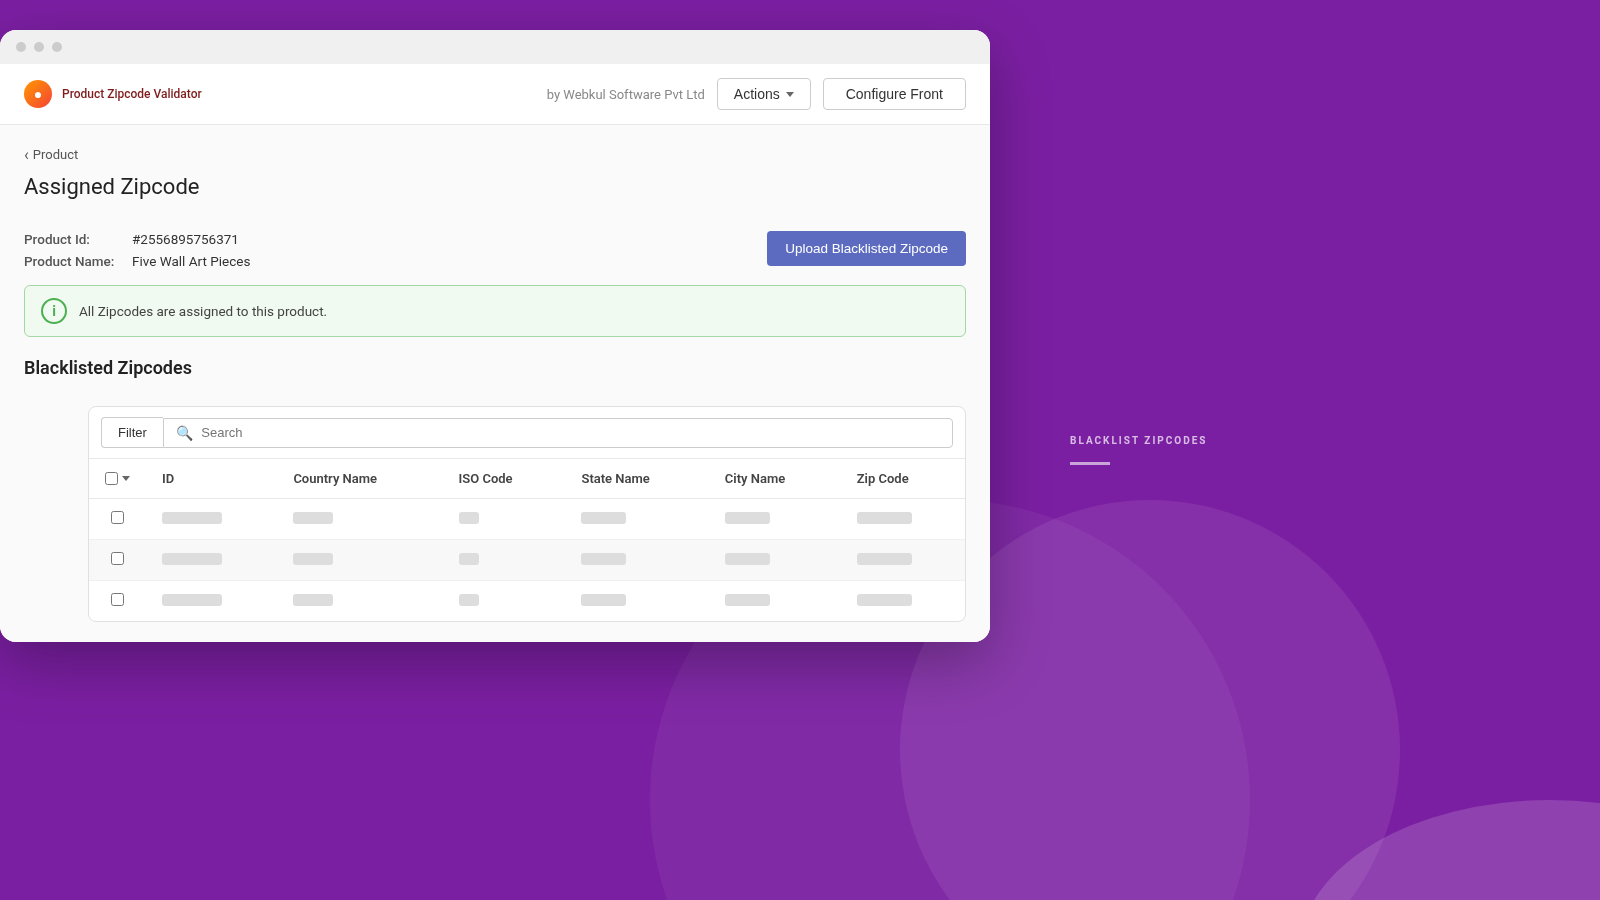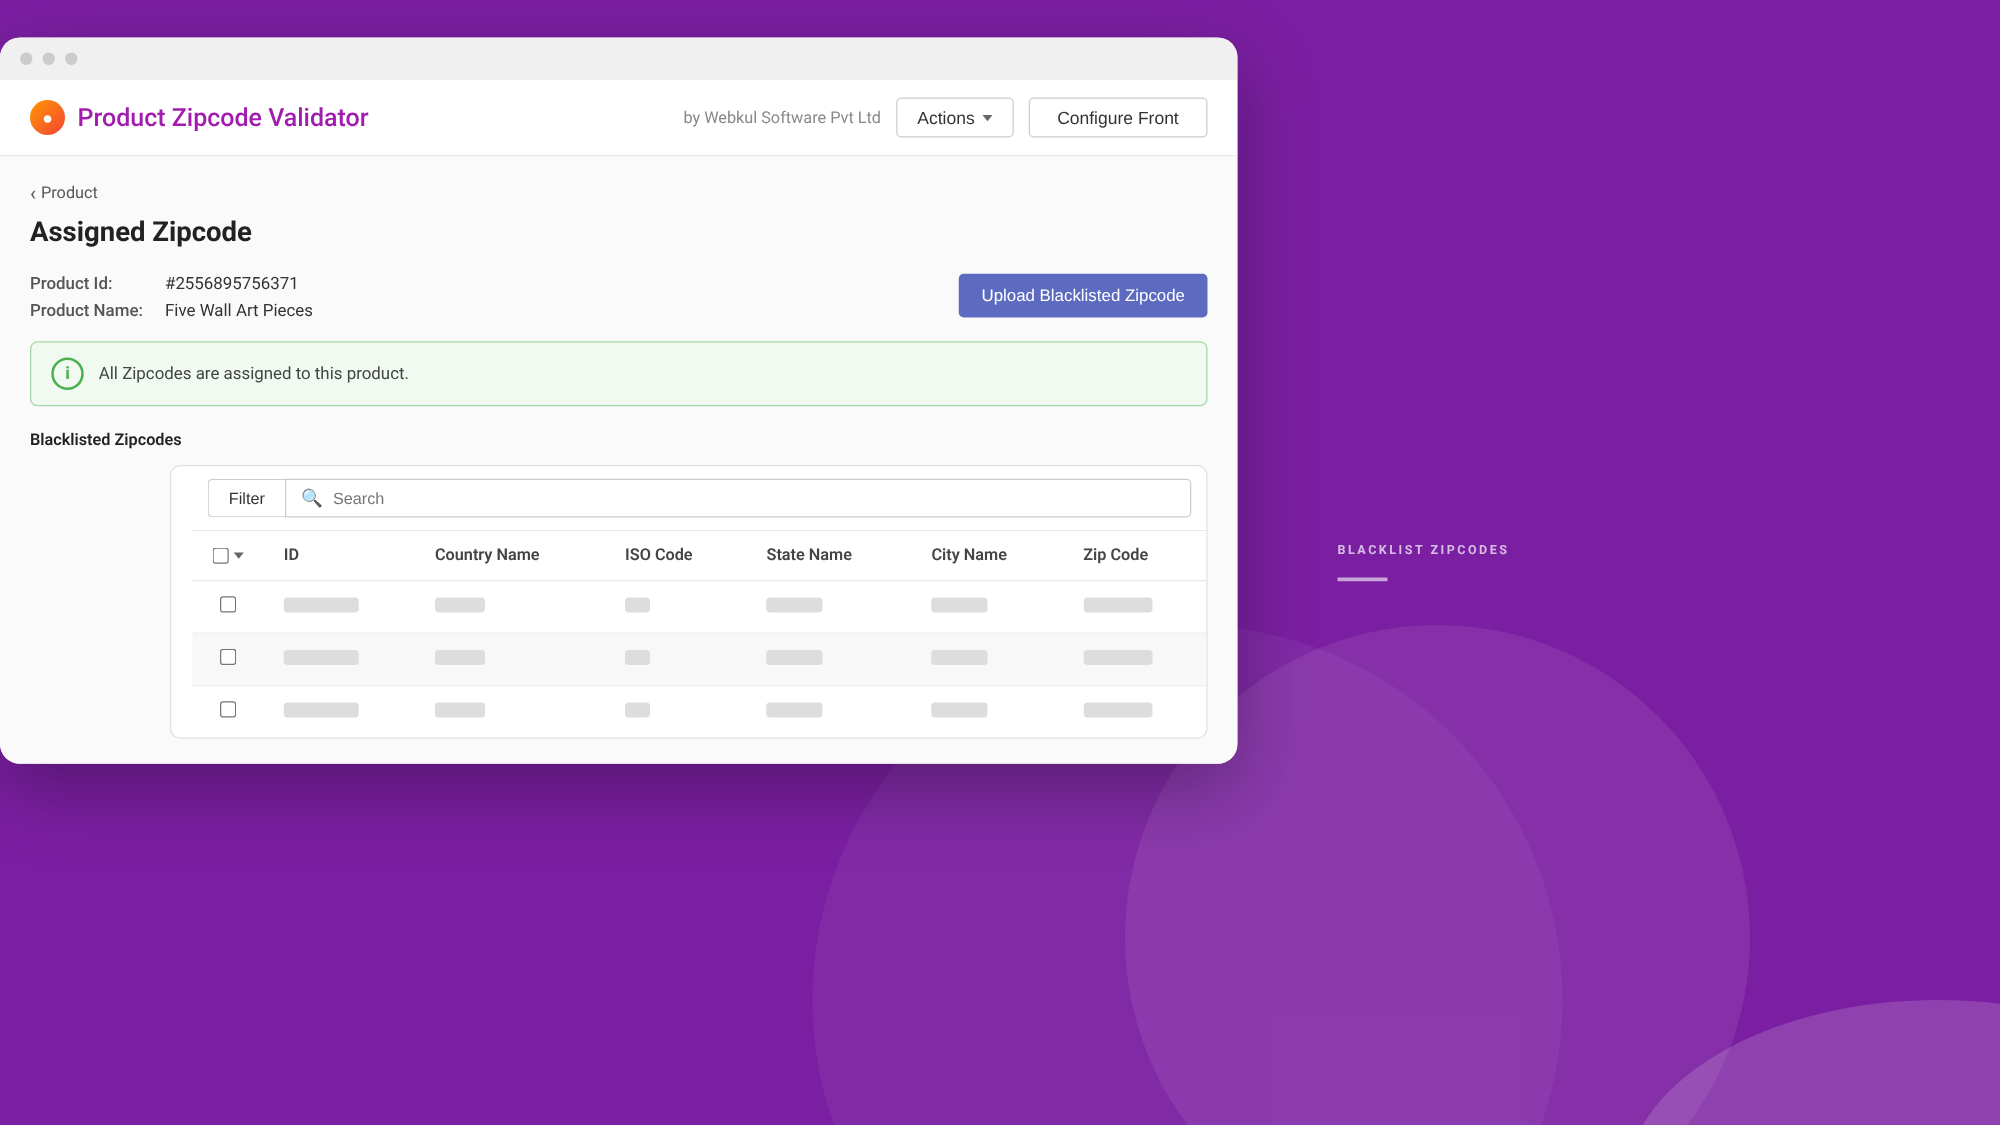--- a/index.html
+++ b/index.html
@@ -89,9 +89,9 @@
       font-weight: bold;
     }
     .app-logo-text {
-      font-size: 20px;
+      font-size: 12px;
       font-weight: 500;
-      color: #a21caf;
+      color: #7f1d1d;
     }
     .app-header-right {
       display: flex;

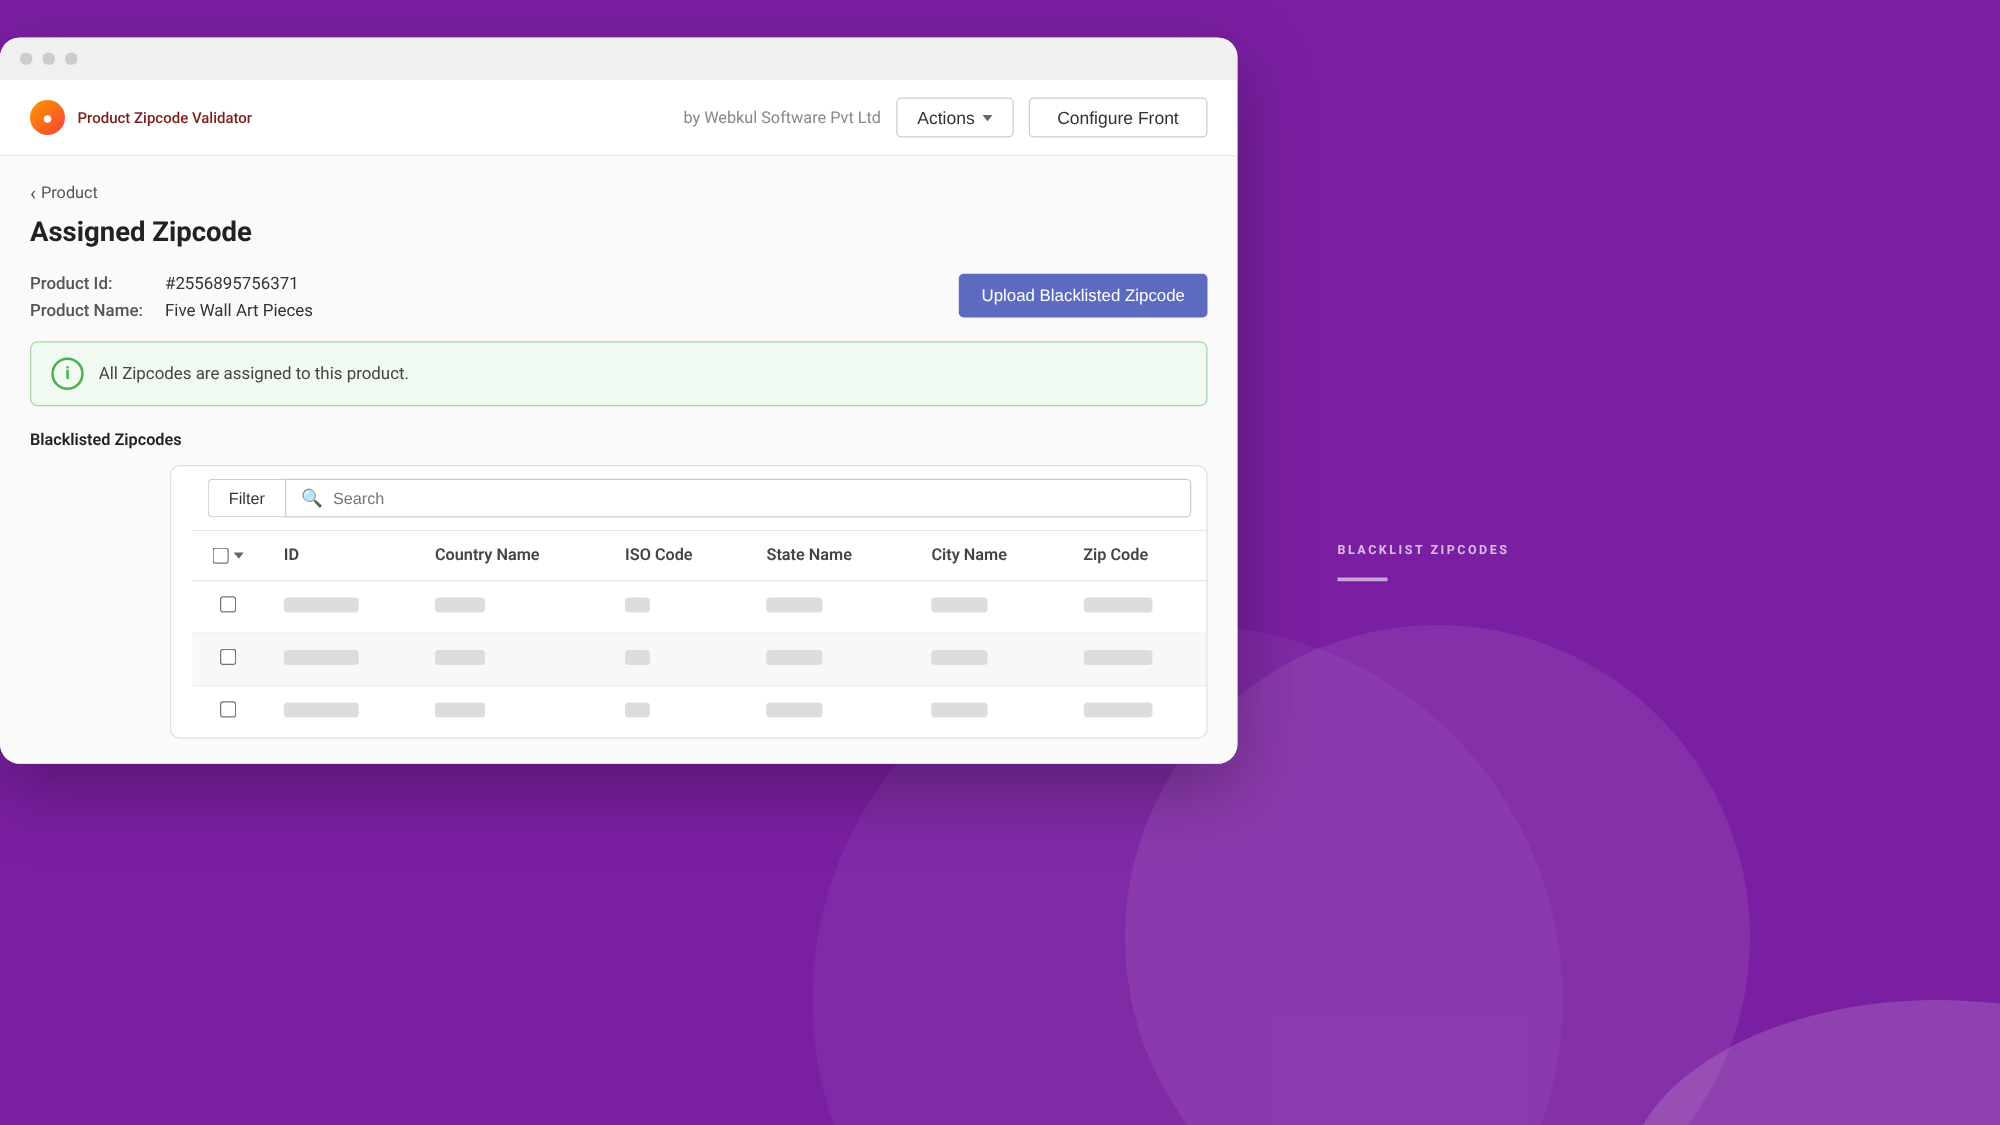--- a/index.html
+++ b/index.html
@@ -185,9 +185,9 @@
 
     .page-title {
       font-size: 22px;
-      font-weight: 700;
+      font-weight: 400;
       color: #222;
-      margin-bottom: 20px;
+      margin-bottom: 32px;
     }
 
     .product-info-row {

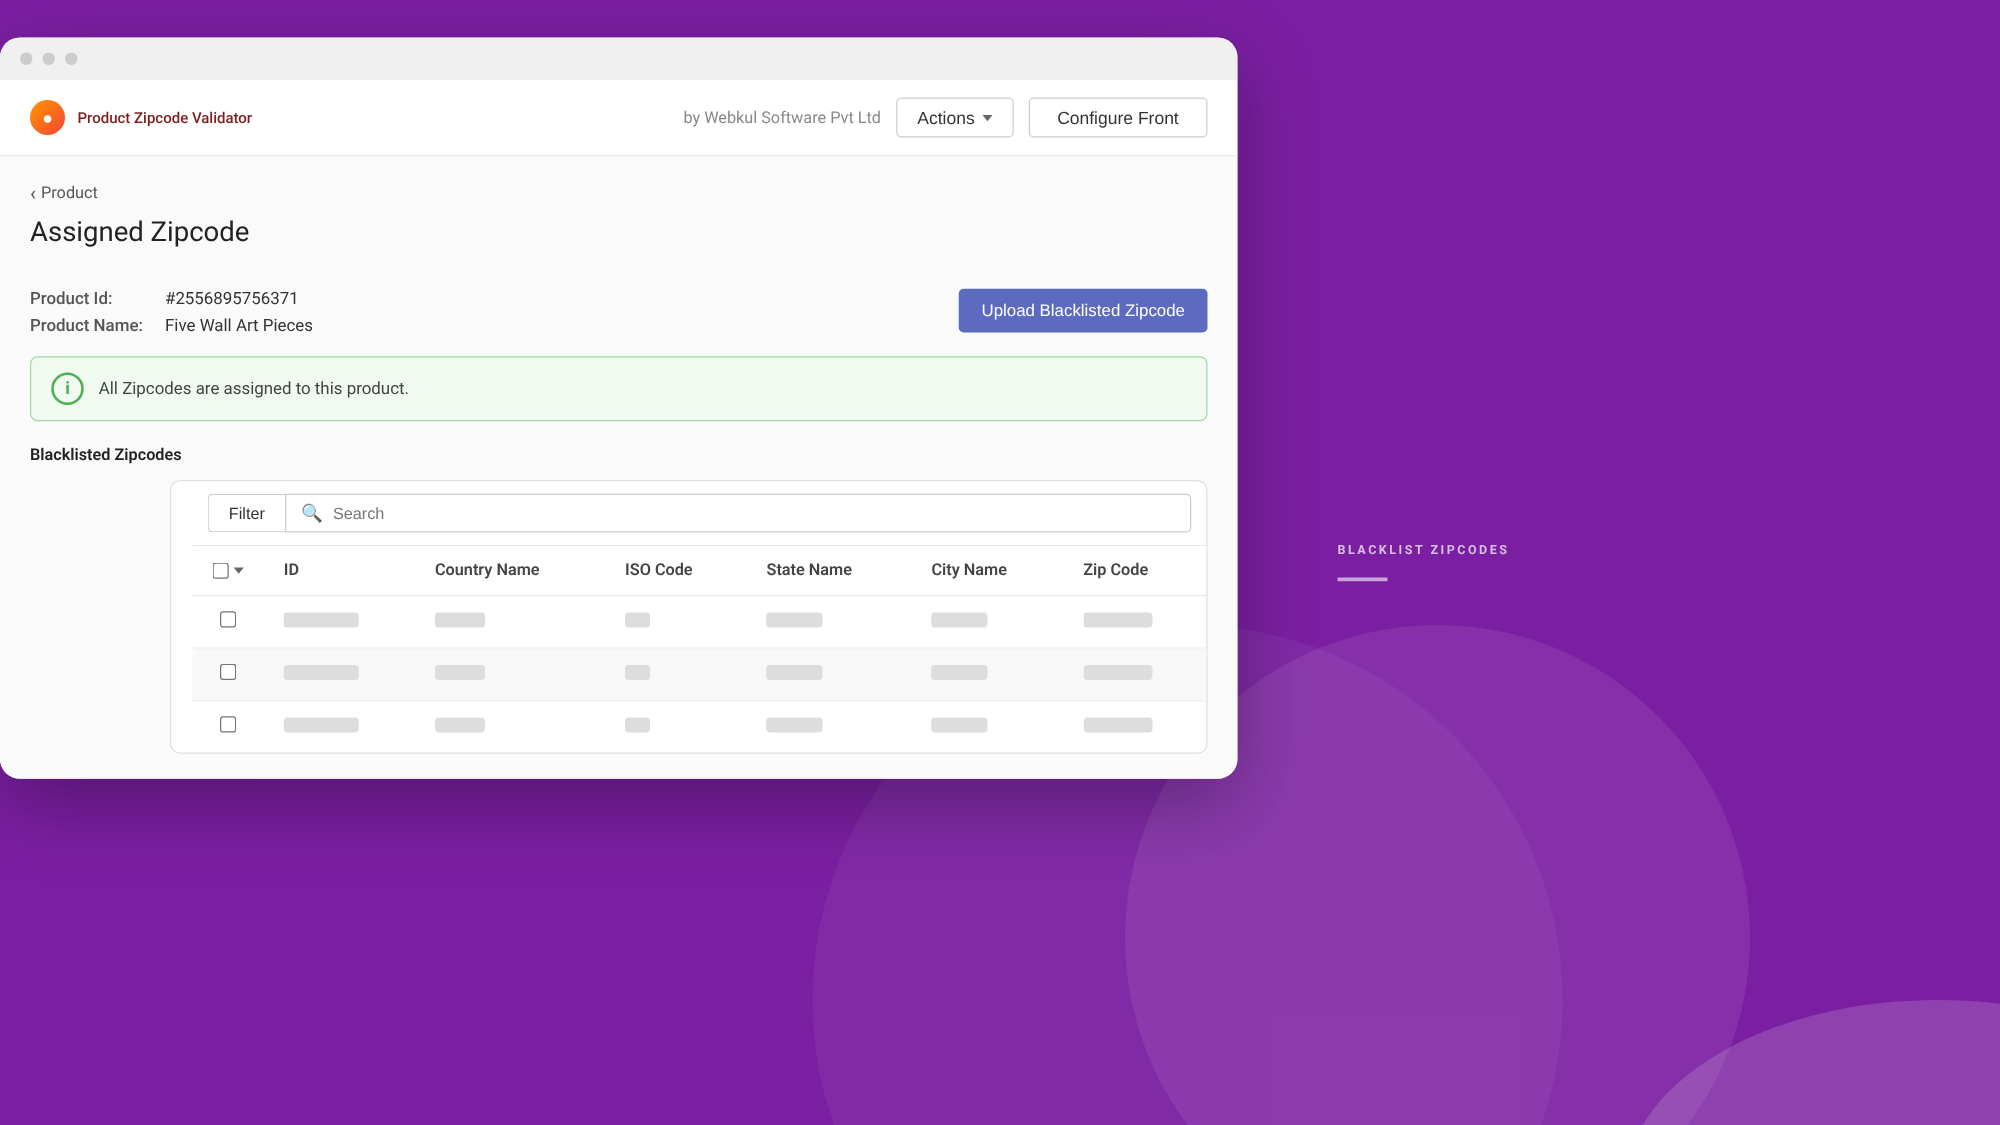--- a/index.html
+++ b/index.html
@@ -256,10 +256,10 @@
 
     
     .section-title {
-      font-size: 13px;
+      font-size: 18px;
       font-weight: 600;
       color: #222;
-      margin-bottom: 12px;
+      margin-bottom: 28px;
     }
 
     

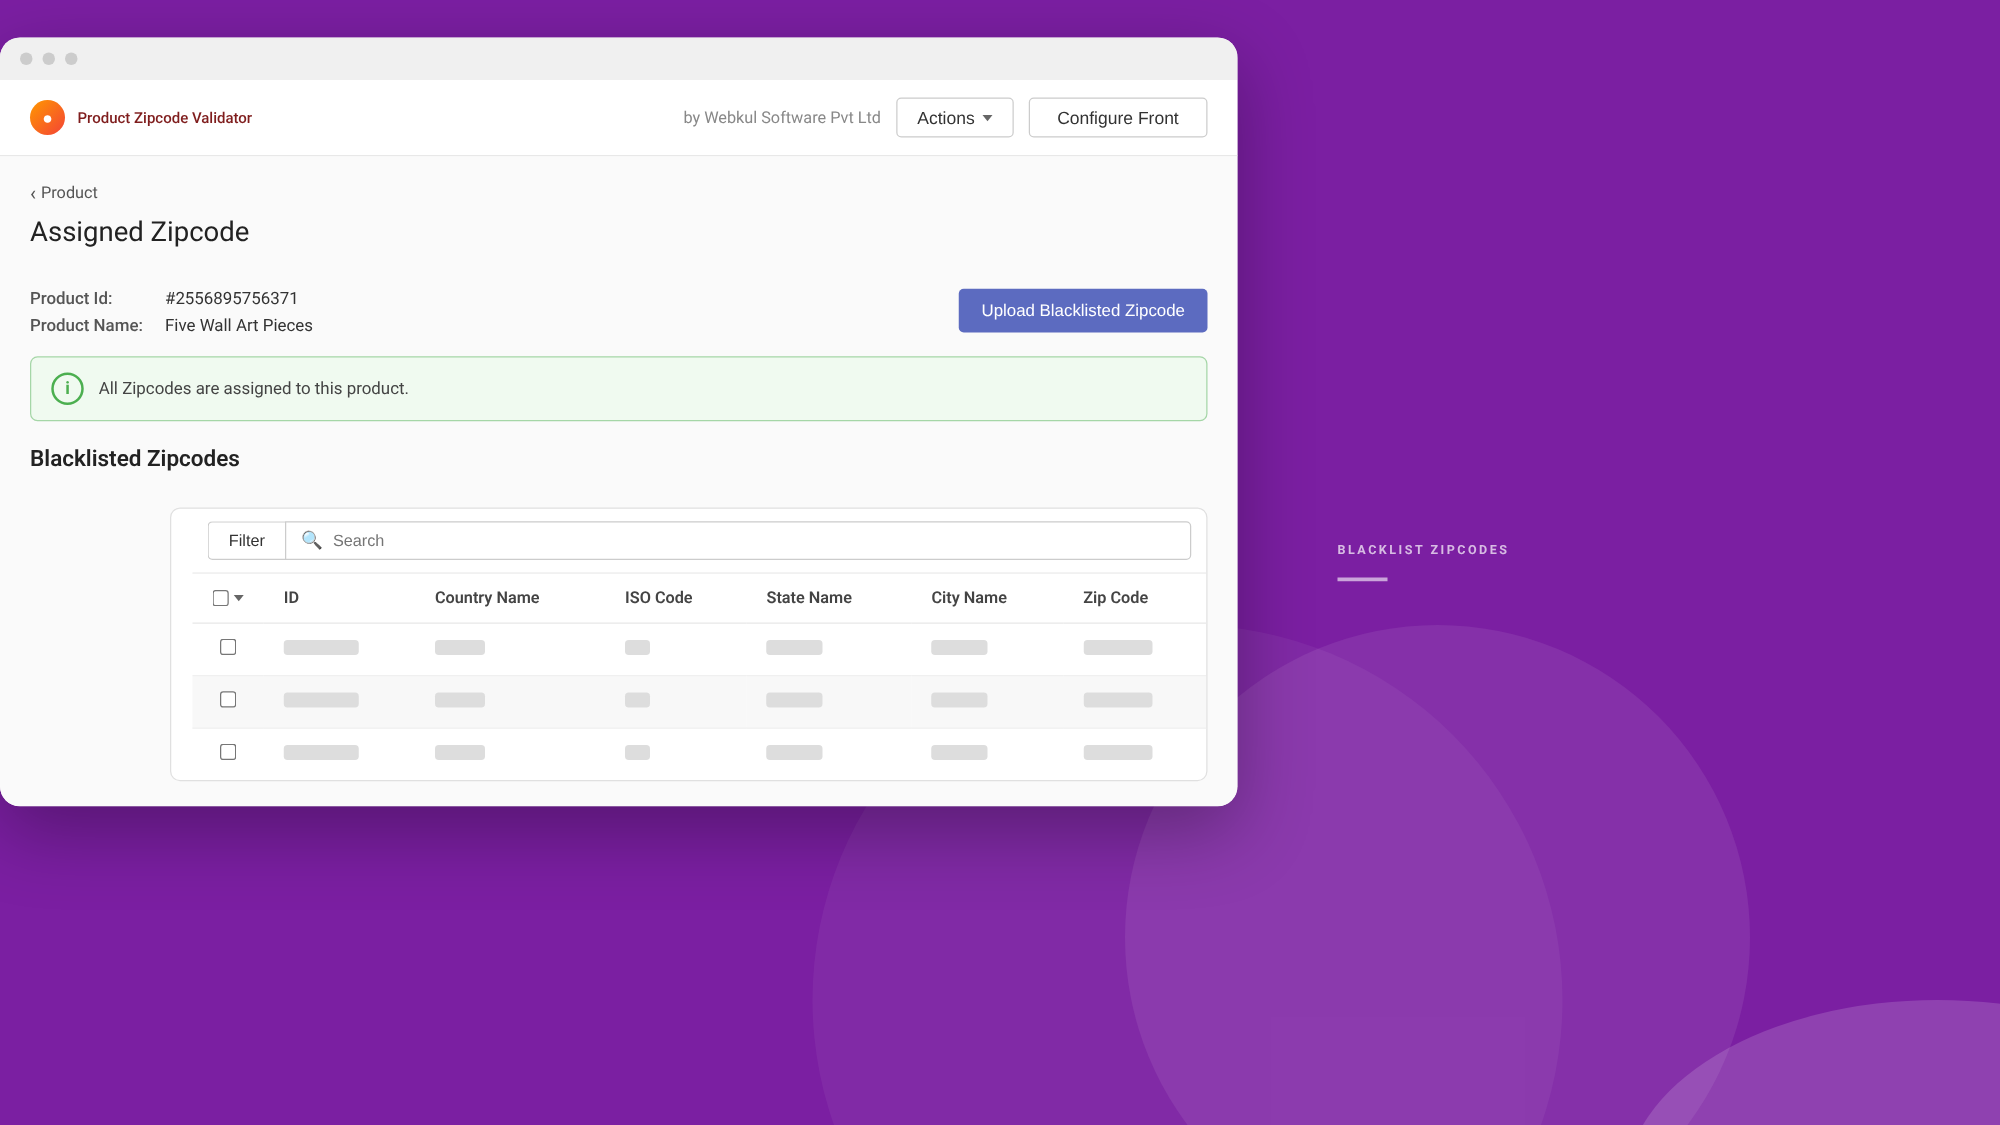--- a/index.html
+++ b/index.html
@@ -268,8 +268,7 @@
       border-radius: 8px;
       border: 1px solid #e0e0e0;
       overflow: hidden;
-      margin-left: 112px;
-      padding-left: 17px;
+      margin-left: 64px;
     }
 
     .table-toolbar {

